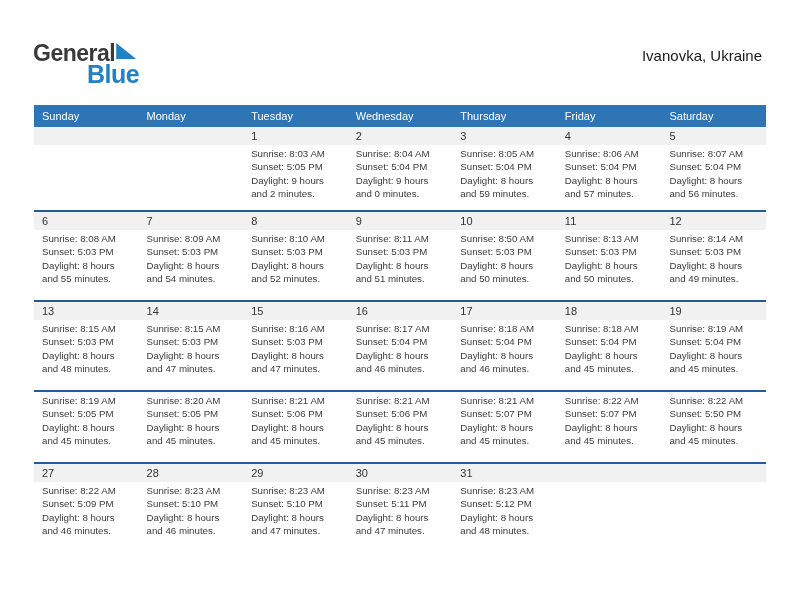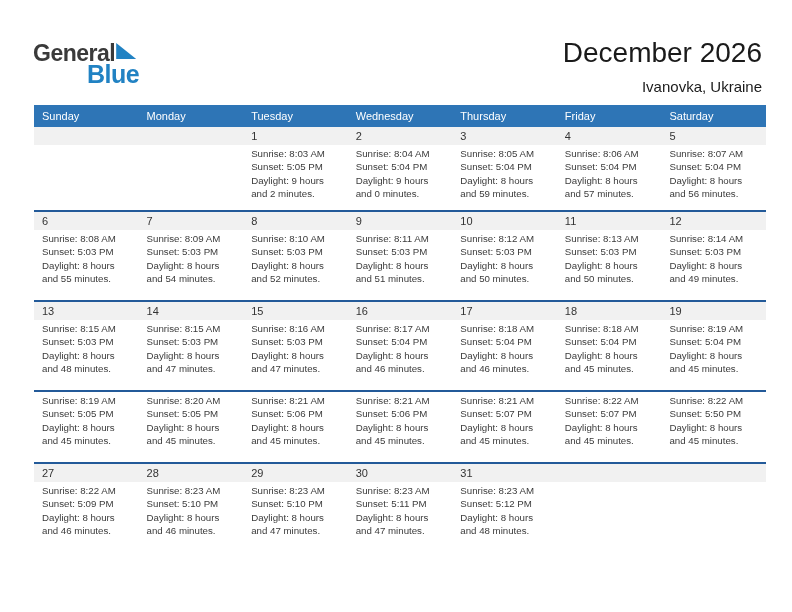--- a/index.html
+++ b/index.html
@@ -56,7 +56,6 @@
   </div>
 
   <div class="titles">
-    <div class="month-title">December 2026</div>
     <div class="location">Ivanovka, Ukraine</div>
   </div>
 

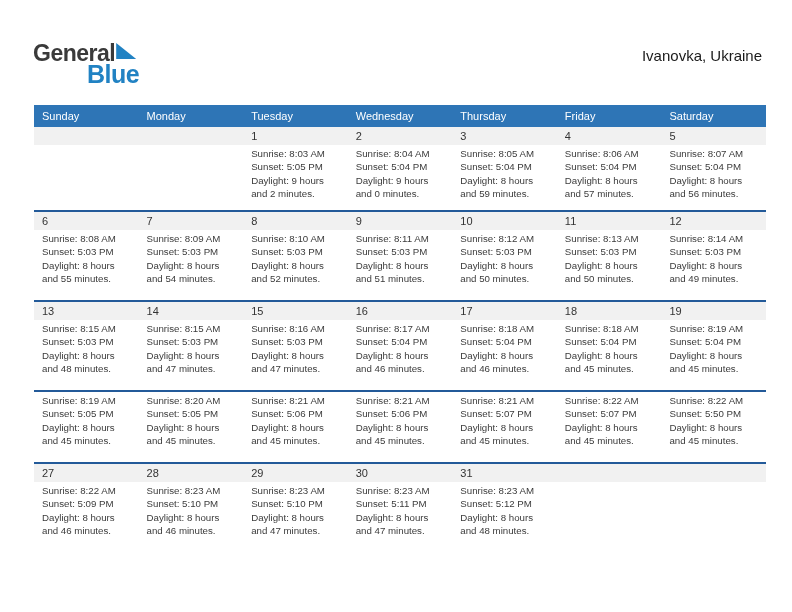--- a/index.html
+++ b/index.html
@@ -151,7 +151,7 @@
               <div class="detail-line">and 51 minutes.</div>
             </div>
             <div class="detail-cell">
-              <div class="detail-line">Sunrise: 8:12 AM</div>
+              <div class="detail-line">Sunrise: 8:50 AM</div>
               <div class="detail-line">Sunset: 5:03 PM</div>
               <div class="detail-line">Daylight: 8 hours</div>
               <div class="detail-line">and 50 minutes.</div>

